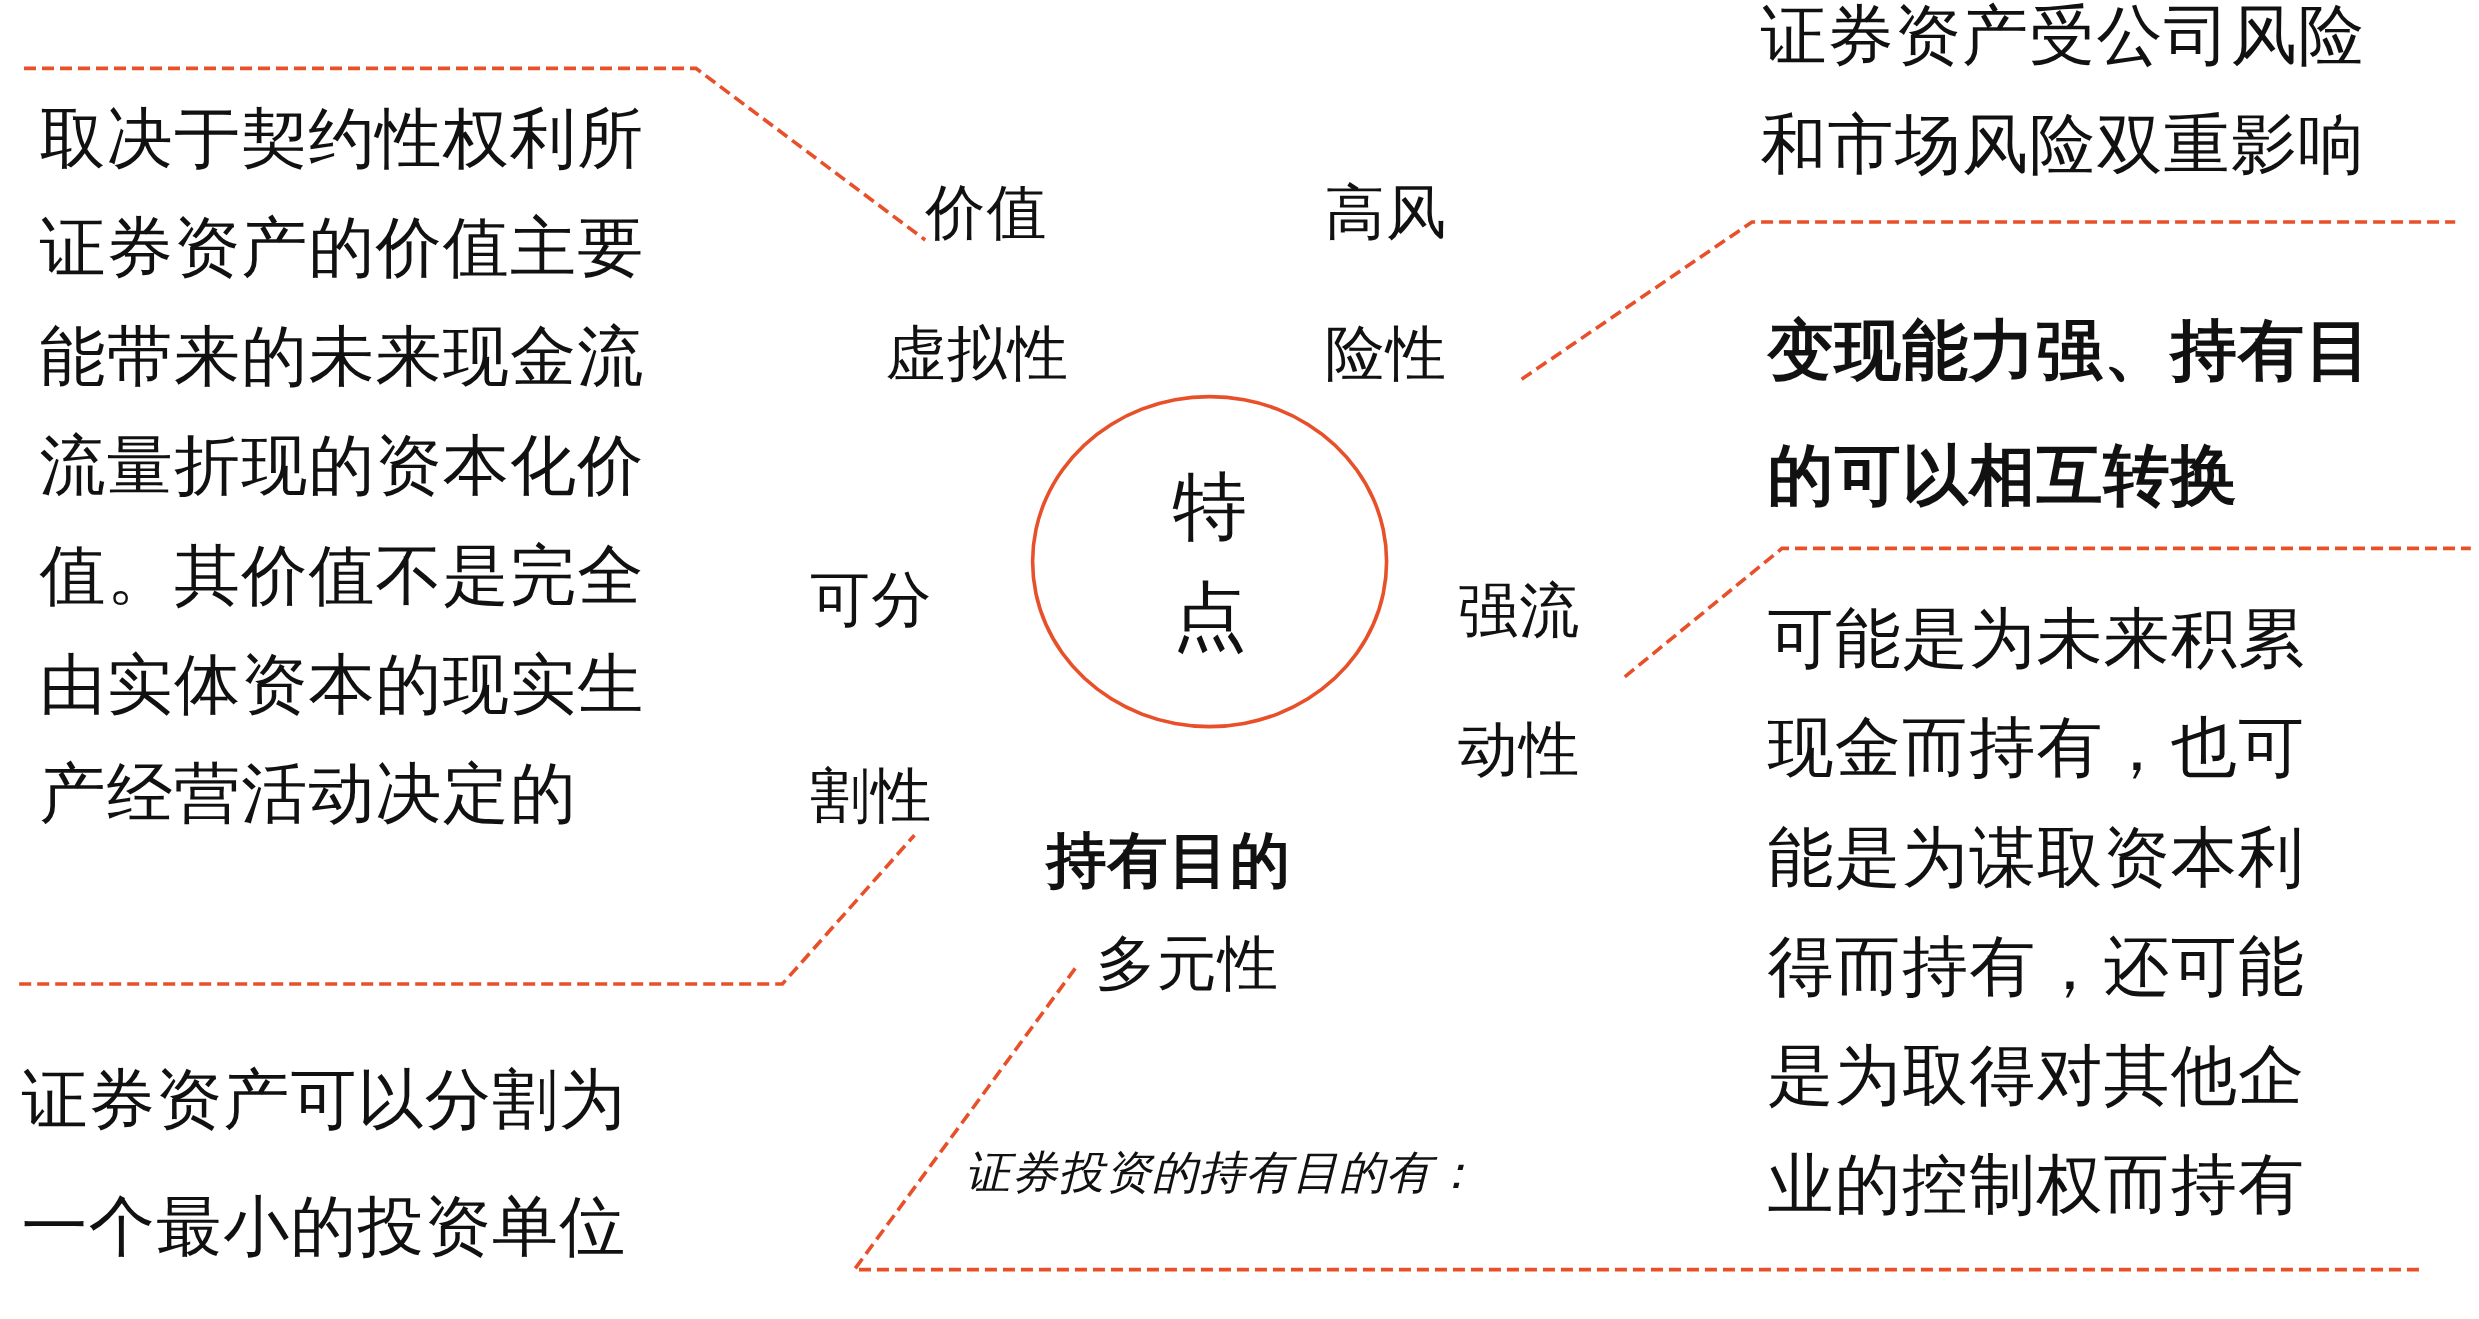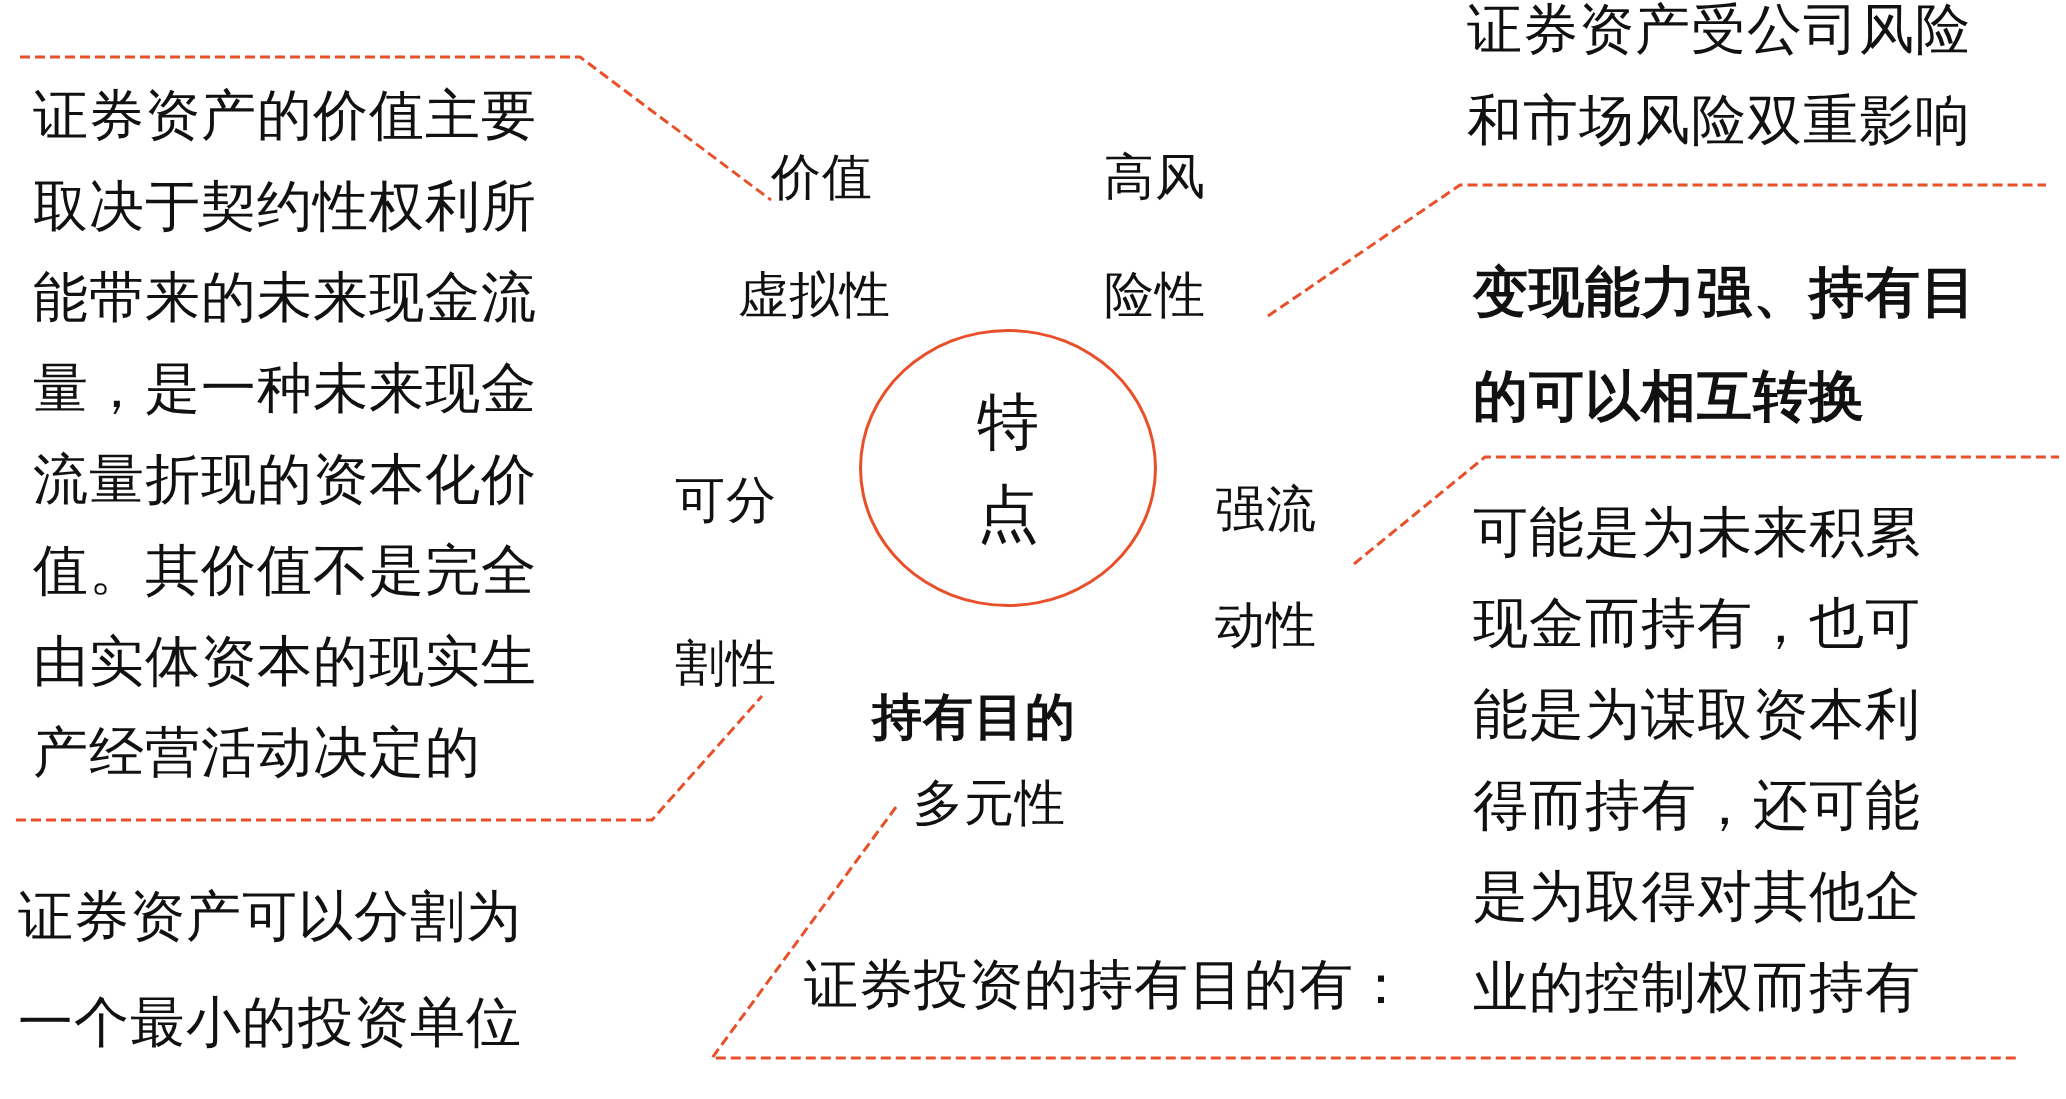--- a/index.html
+++ b/index.html
@@ -56,8 +56,8 @@
 <div class="t" style="left:913px;top:778px;">多元性</div>
 
 <div class="para" style="left:33px;top:70px;">
+  <div>取决于契约性权利所</div>
   <div>证券资产的价值主要</div>
-  <div>取决于契约性权利所</div>
   <div>能带来的未来现金流</div>
   <div>量，是一种未来现金</div>
   <div>流量折现的资本化价</div>

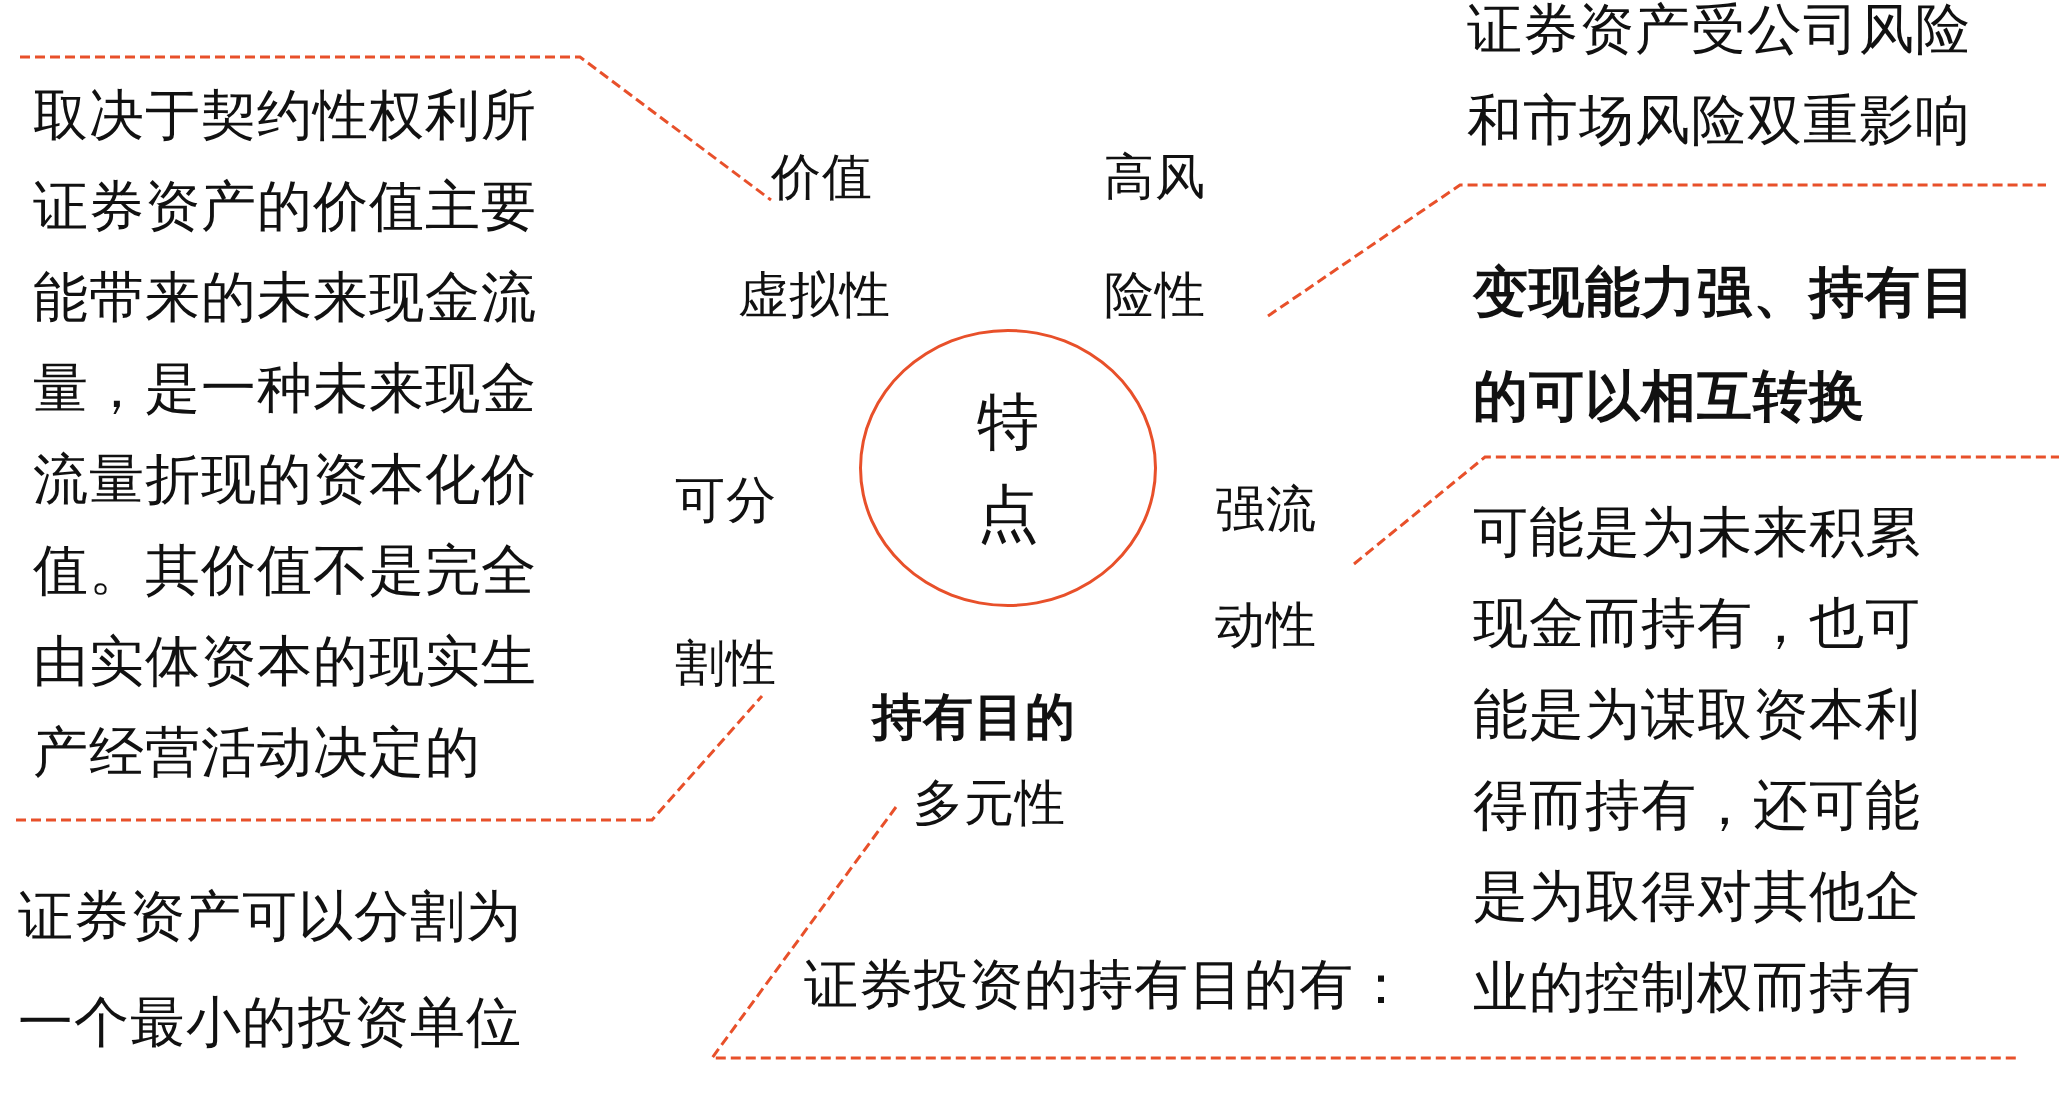--- a/index.html
+++ b/index.html
@@ -59,7 +59,6 @@
   <div>取决于契约性权利所</div>
   <div>证券资产的价值主要</div>
   <div>能带来的未来现金流</div>
-  <div>量，是一种未来现金</div>
   <div>流量折现的资本化价</div>
   <div>值。其价值不是完全</div>
   <div>由实体资本的现实生</div>

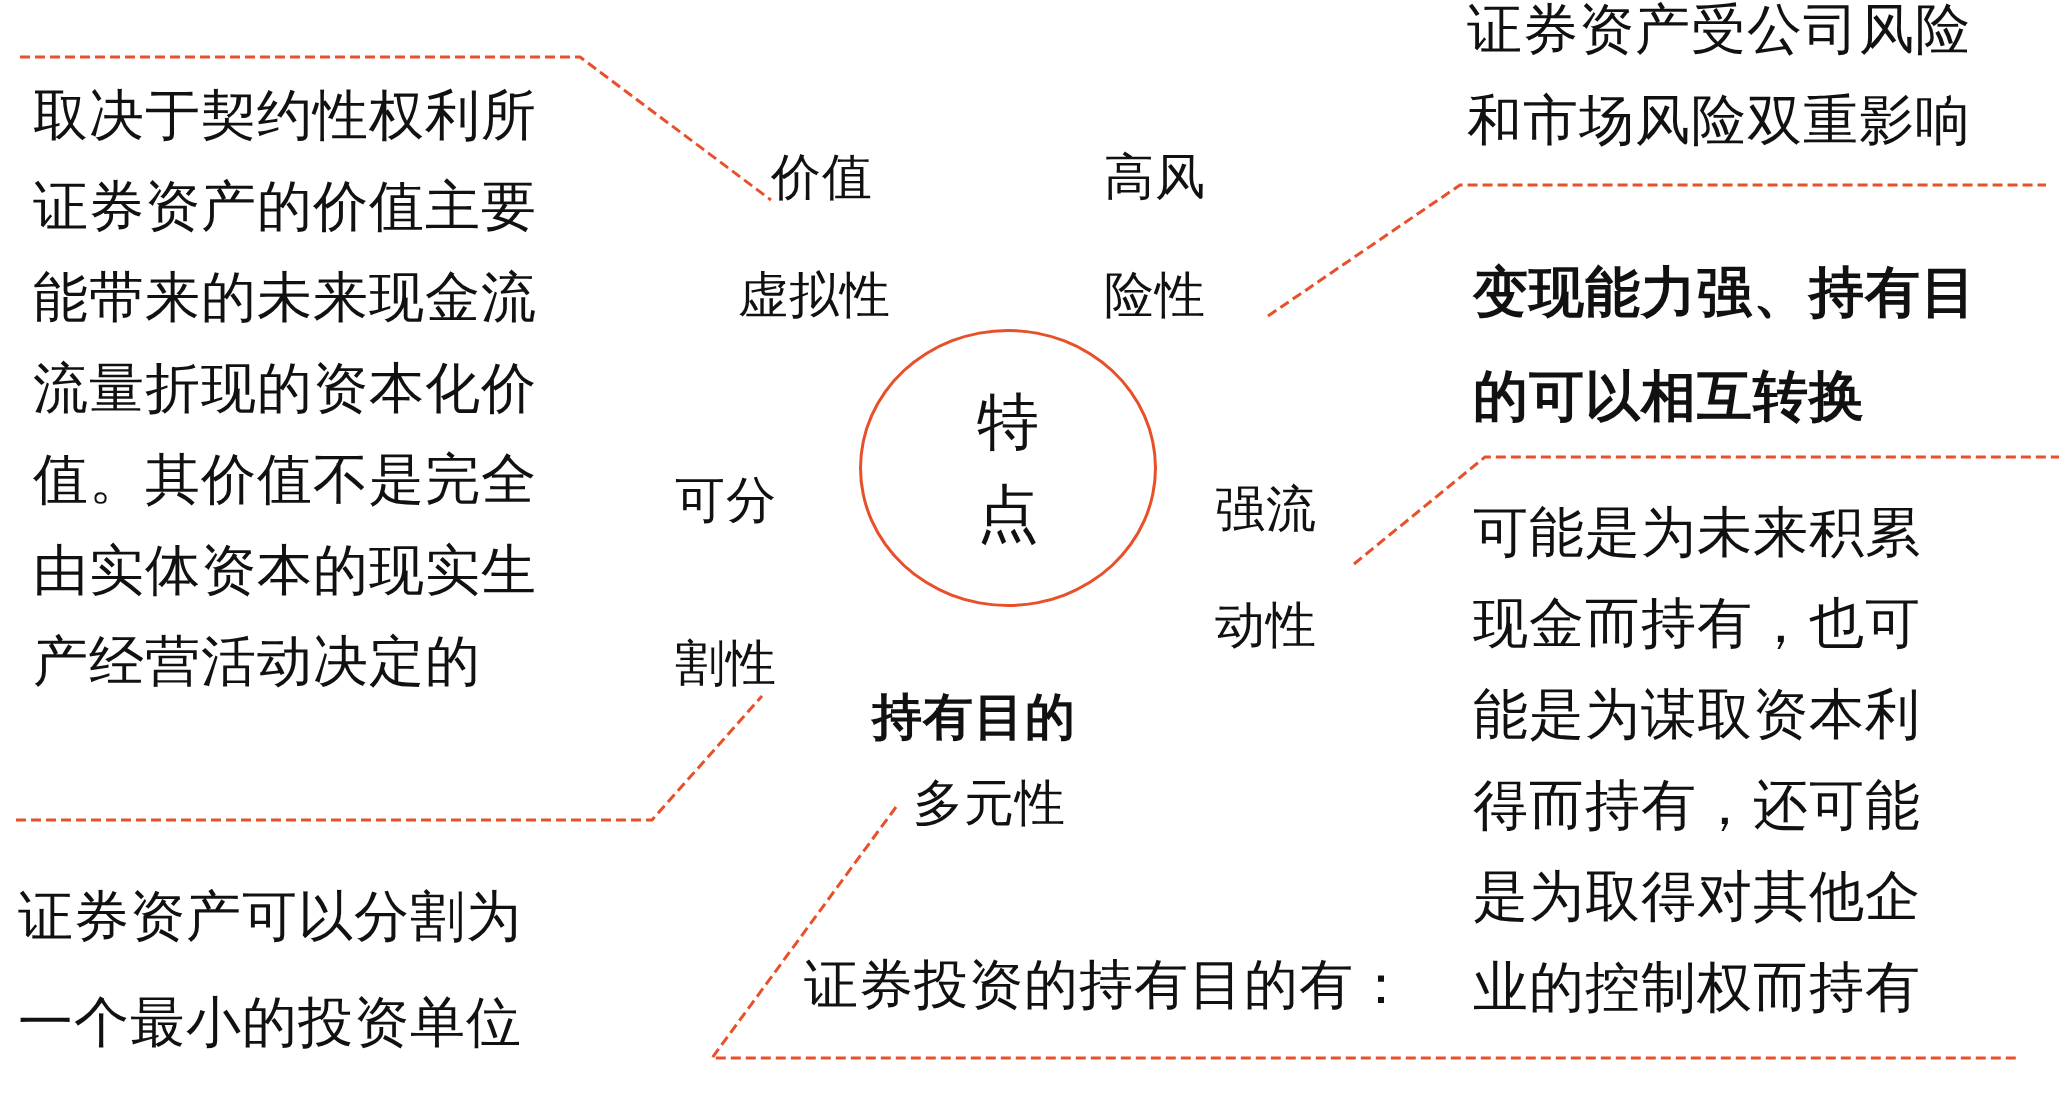--- a/index.html
+++ b/index.html
@@ -80,7 +80,7 @@
   <div style="height:104px;">的可以相互转换</div>
 </div>
 
-<div class="t" style="left:804px;top:958px;font-size:54px;">证券投资的持有目的有：</div>
+<div class="t" style="left:804px;top:958px;font-size:38px;font-style:italic;">证券投资的持有目的有：</div>
 
 <div class="para" style="left:1473px;top:487px;">
   <div>可能是为未来积累</div>

